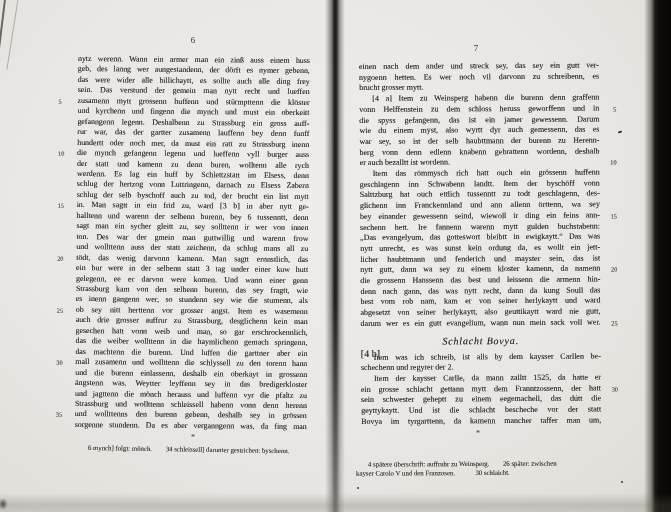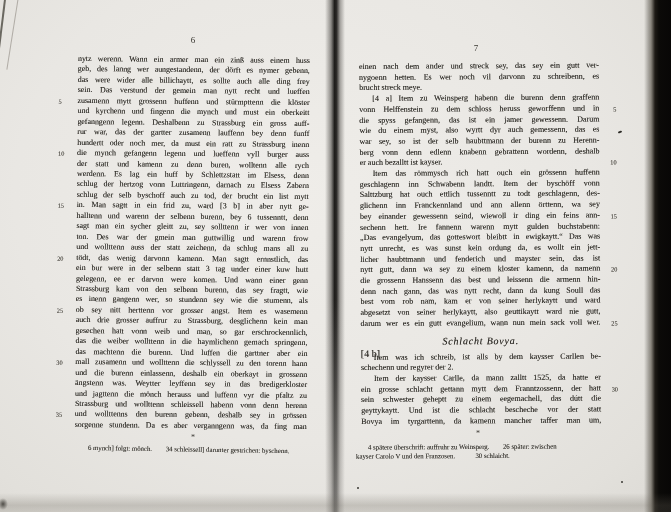--- a/index.html
+++ b/index.html
@@ -105,7 +105,7 @@
 <div class="textblock" id="right-text">
     <div class="tline"><span>einen nach dem ander und streck sey, das sey ein gutt ver-</span></div>
     <div class="tline"><span>nygoenn hetten.  Es wer noch vil darvonn zu schreibenn, es</span></div>
-    <div class="tline nj"><span>brucht streck meye.</span></div>
+    <div class="tline nj"><span>brucht grosser mytt.</span></div>
     <div class="tline ind"><span>[4 a] Item zu Weinsperg habenn die burenn denn graffenn</span></div>
     <div class="tline"><span class="lnum right">5</span><span>vonn Helffenstein zu dem schloss heruss geworffenn und in</span></div>
     <div class="tline"><span>die spyss gefangenn, das ist ein jamer gewessenn.  Darum</span></div>

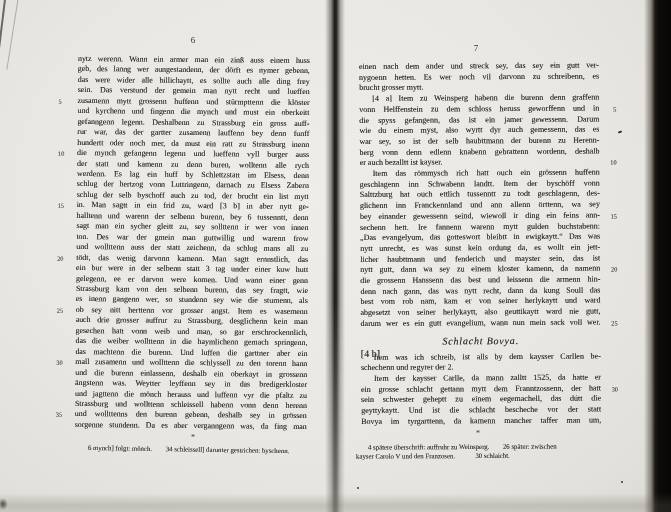--- a/index.html
+++ b/index.html
@@ -112,7 +112,7 @@
     <div class="tline"><span>wie du einem myst, also wyrtt dyr auch gemessenn, das es</span></div>
     <div class="tline"><span>war sey, so ist der selb haubttmann der burenn zu Herenn-</span></div>
     <div class="tline"><span>berg vonn denn edlenn knabenn gebrattenn wordenn, deshalb</span></div>
-    <div class="tline nj"><span class="lnum right">10</span><span>er auch bezalltt ist kayser.</span></div>
+    <div class="tline nj"><span class="lnum right">10</span><span>er auch bezalltt ist wordenn.</span></div>
     <div class="tline ind"><span>Item das römmysch rich hatt ouch ein grössenn huffenn</span></div>
     <div class="tline"><span>geschlagenn inn Schwabenn landtt.  Item der byschöff vonn</span></div>
     <div class="tline"><span>Salttzburg hat ouch ettlich tussenntt zu todt geschlagenn, des-</span></div>

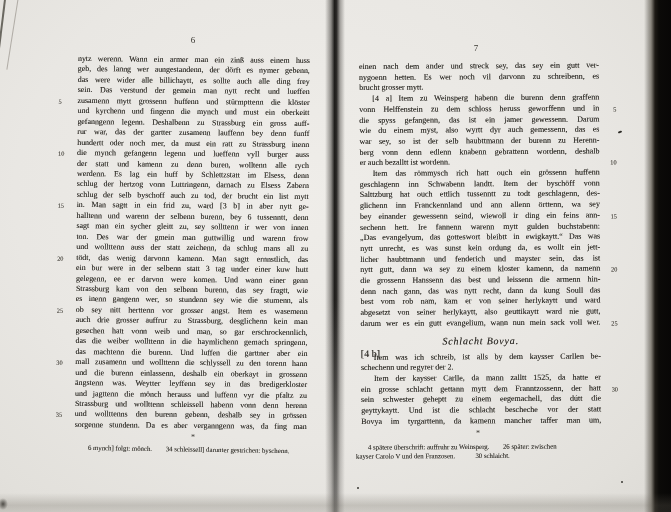--- a/index.html
+++ b/index.html
@@ -35,7 +35,7 @@
   .footnote{position:absolute;font-size:6.8px;line-height:9.3px;color:#35332d;
             text-shadow:0 0 .3px rgba(44,42,37,.5);}
   #left-footnote{left:88px;top:443px;width:228px;transform:rotate(0.9deg);transform-origin:0 0;}
-  #right-footnote{left:356px;top:442px;width:244px;transform:rotate(-0.3deg);}
+  #right-footnote{left:356px;top:459px;width:244px;transform:rotate(-0.3deg);}
   #right-footnote .fline2{text-indent:0;}
   #right-footnote .fline1{text-indent:12px;}
   

